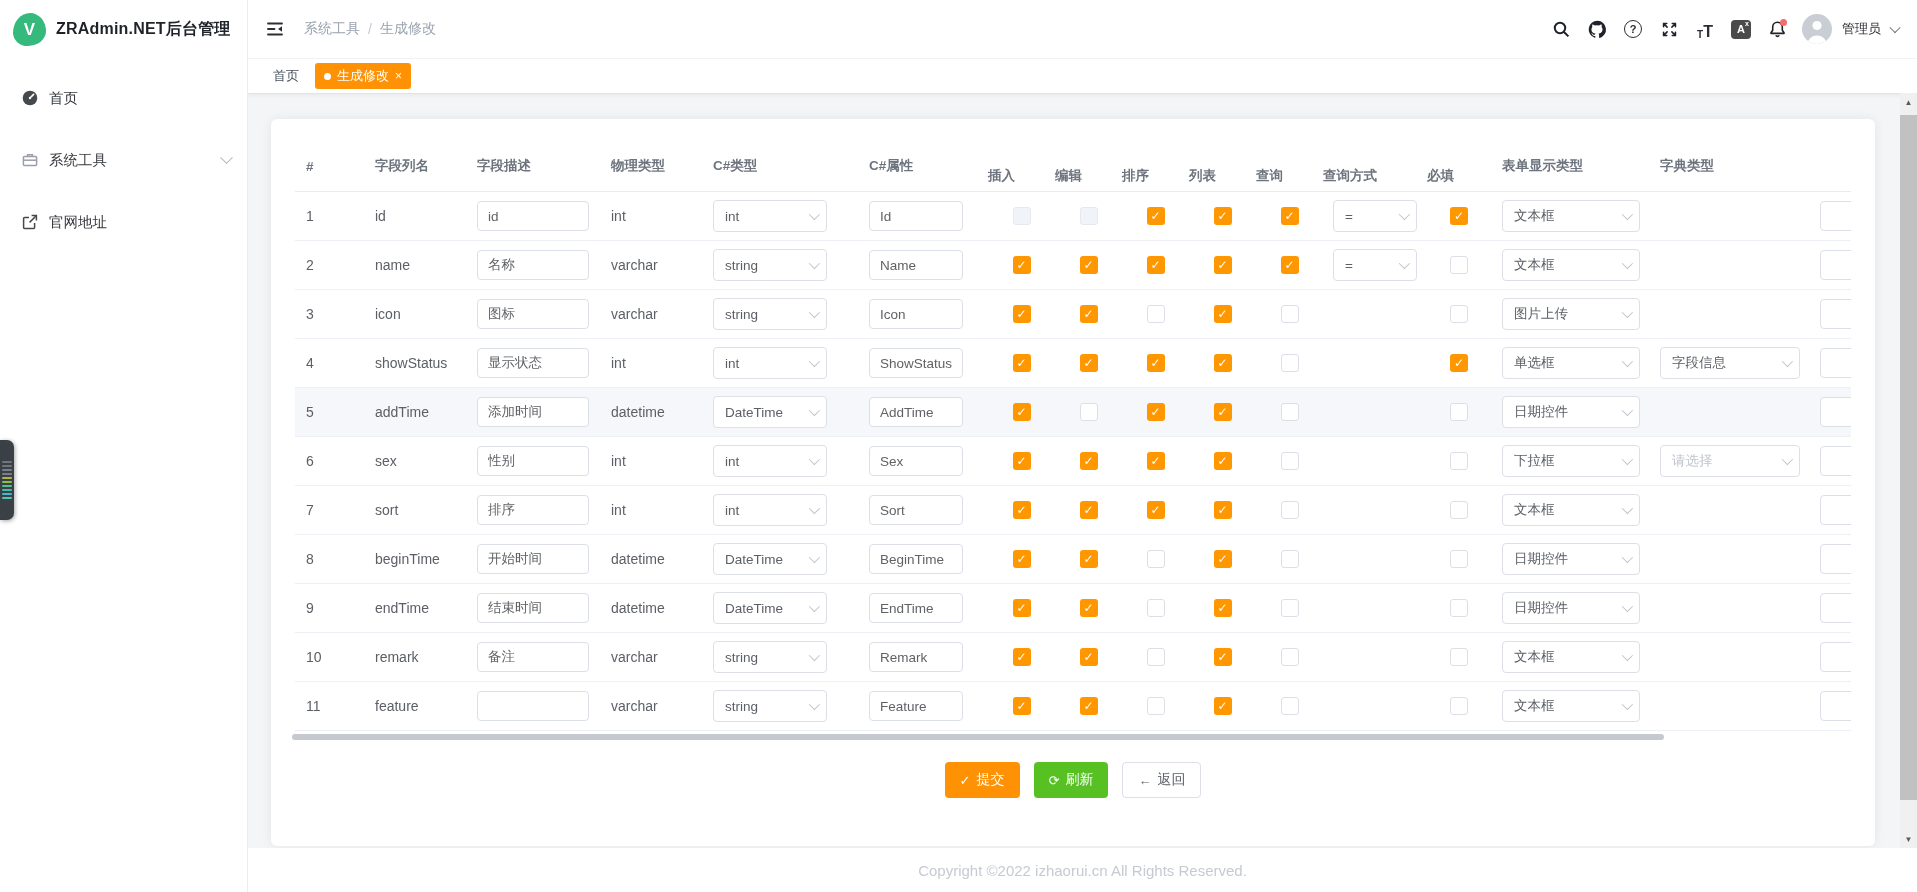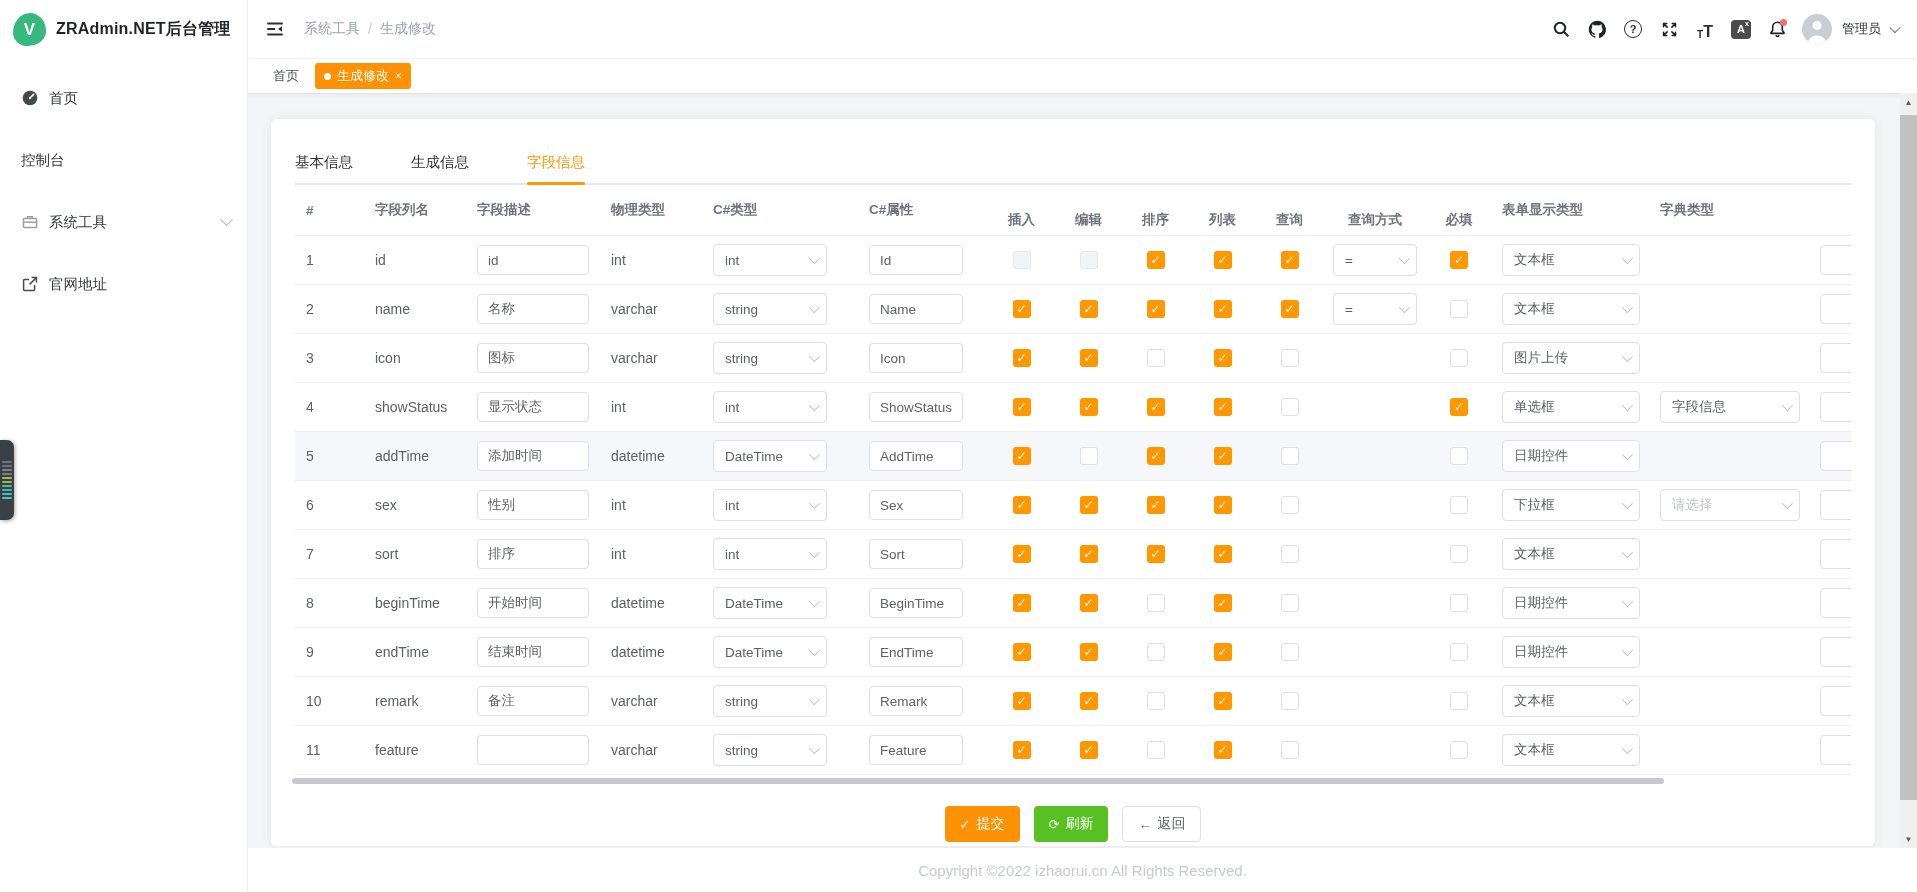--- a/index.html
+++ b/index.html
@@ -112,9 +112,6 @@
             </svg>
         </span>
         <span class="mlabel">首页</span>
-      </div>
-      <div class="mitem">
-        <span class="mlabel">控制台</span>
       </div>
       <div class="mitem">
         <span class="micon">

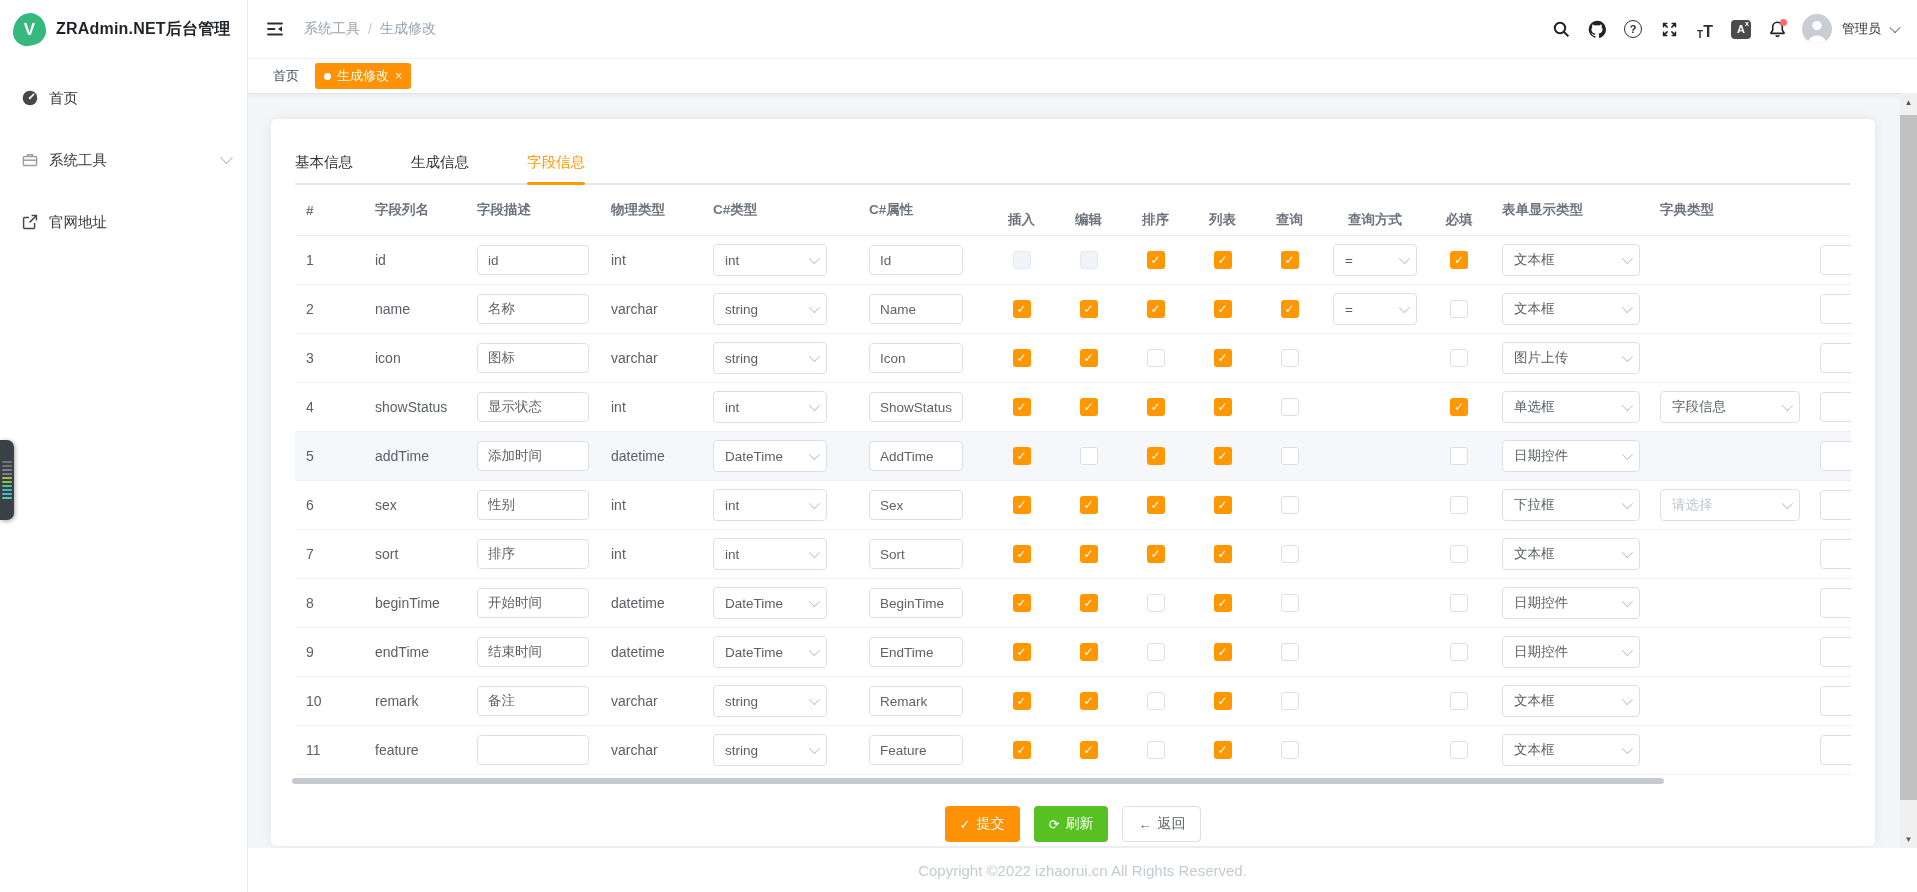--- a/index.html
+++ b/index.html
@@ -222,11 +222,6 @@
 
     <div class="content">
       <div class="card">
-        <div class="card-tabs">
-          <span class="ctab">基本信息</span>
-          <span class="ctab">生成信息</span>
-          <span class="ctab active">字段信息</span>
-        </div>
 
         <div class="grid" id="grid">
             <div class="thead">

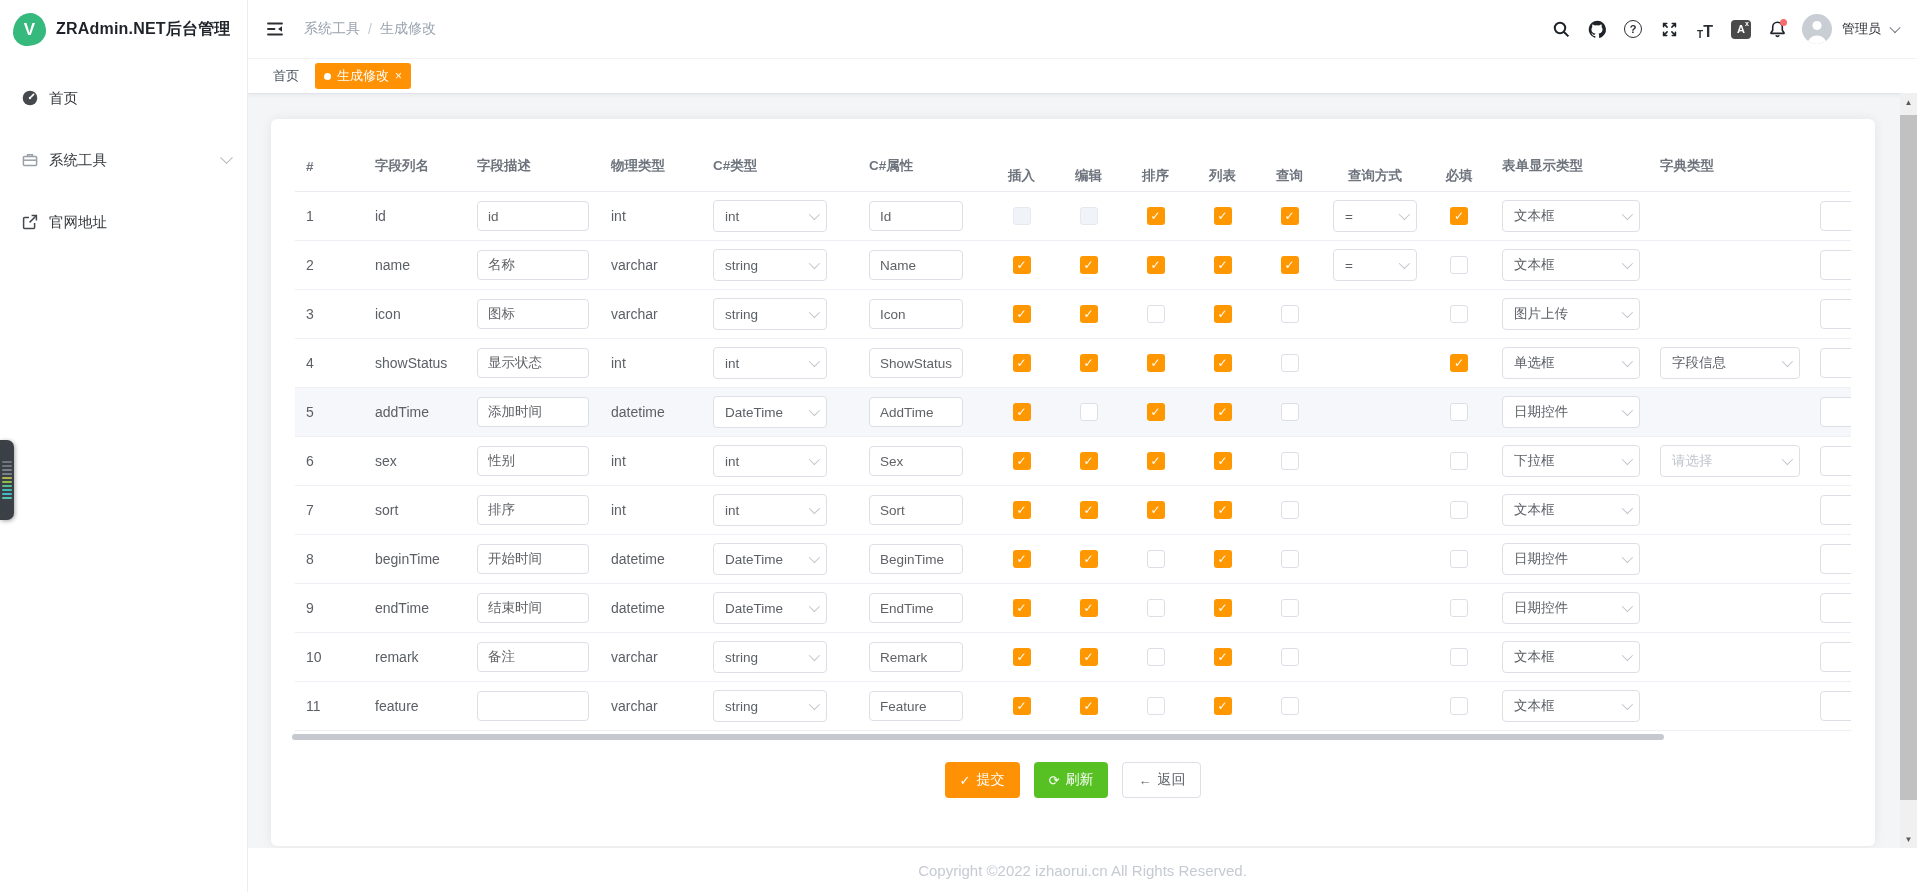--- a/index.html
+++ b/index.html
@@ -55,7 +55,7 @@
   .grid{width:1556px;overflow:hidden;}
   .thead{display:flex;height:50px;align-items:center;border-bottom:1px solid #e9ebf0;}
   .th{font-size:13.5px;font-weight:bold;color:#6e747e;box-sizing:border-box;padding-left:11px;flex:0 0 auto;}
-  .th.center{text-align:center;padding-left:0;margin-top:20px;}
+  .th.center{padding-left:0;margin-top:20px;}
   .trow{display:flex;height:48px;align-items:center;border-bottom:1px solid #eef0f5;}
   .trow.hl{background:#f5f7fa;}
   .td{box-sizing:border-box;padding-left:11px;flex:0 0 auto;display:flex;align-items:center;}

